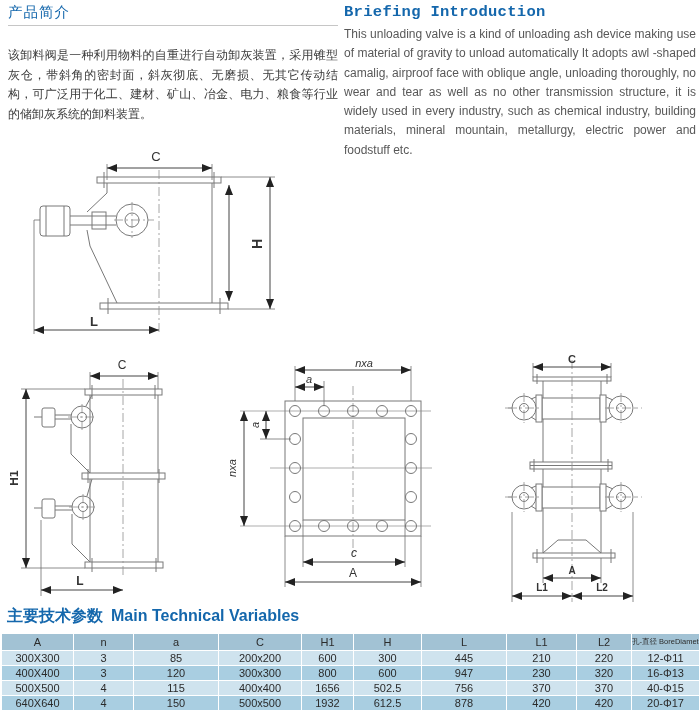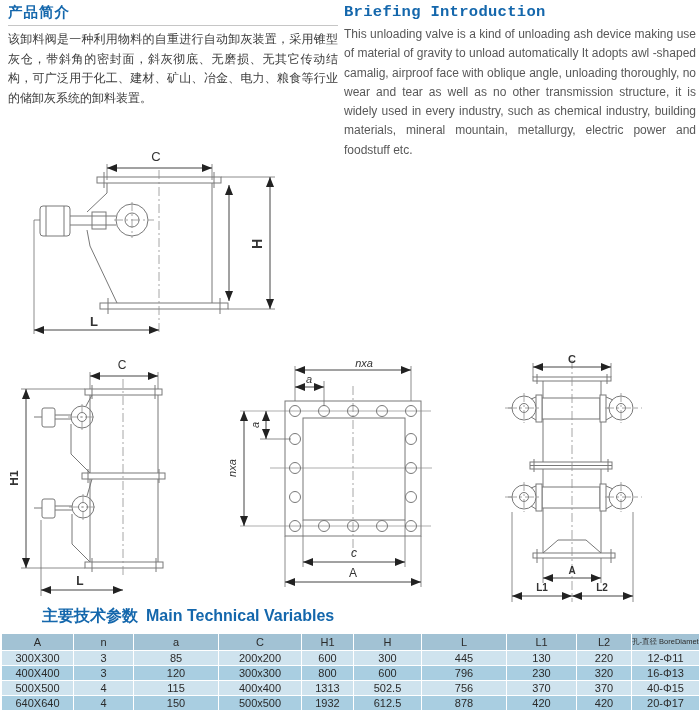--- a/index.html
+++ b/index.html
@@ -15,7 +15,7 @@
   .page{position:relative;width:700px;height:712px;background:#ffffff;overflow:hidden;margin:0 auto;}
   .intro-cn{position:absolute;left:8px;top:3px;width:330px;}
   .intro-en{position:absolute;left:344px;top:3px;width:352px;}
-  .sec-title-cn{color:var(--accent_blue);font-size:14.5px;font-weight:bold;letter-spacing:1px;}
+  .sec-title-cn{color:var(--accent_blue);font-size:14.5px;font-weight:normal;letter-spacing:1px;}
   .sec-title-en{color:var(--accent_blue);font-size:15.5px;font-weight:bold;letter-spacing:.3px;font-family:Liberation Mono, monospace;}
   .cn-divider{border-bottom:1px solid #c6c6c6;margin-top:3px;}
   .intro-cn p{margin-top:4px;font-size:12px;line-height:19.5px;color:#3a3a3a;text-align:justify;}

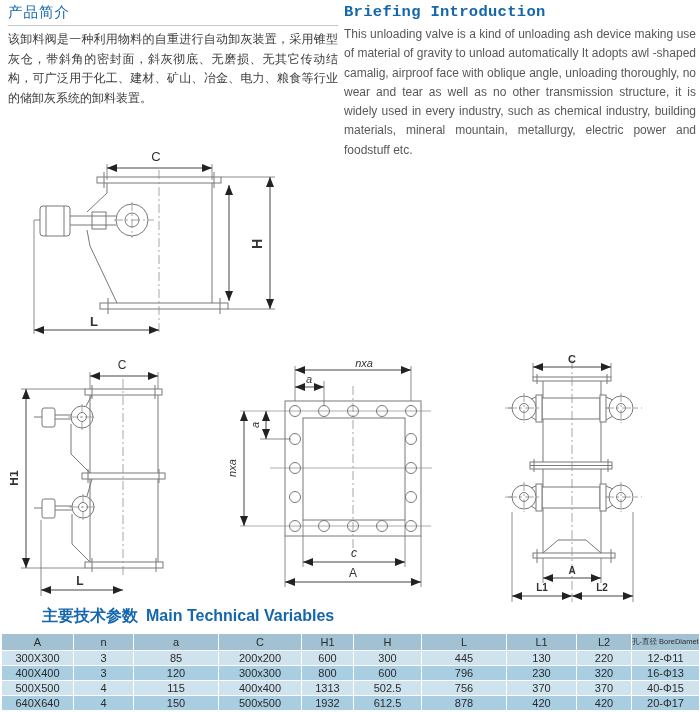--- a/index.html
+++ b/index.html
@@ -18,7 +18,7 @@
   .sec-title-cn{color:var(--accent_blue);font-size:14.5px;font-weight:normal;letter-spacing:1px;}
   .sec-title-en{color:var(--accent_blue);font-size:15.5px;font-weight:bold;letter-spacing:.3px;font-family:Liberation Mono, monospace;}
   .cn-divider{border-bottom:1px solid #c6c6c6;margin-top:3px;}
-  .intro-cn p{margin-top:4px;font-size:12px;line-height:19.5px;color:#3a3a3a;text-align:justify;}
+  .intro-cn p{margin-top:20px;font-size:12px;line-height:19.5px;color:#3a3a3a;text-align:justify;}
   .intro-en p{margin-top:4px;font-size:12px;line-height:19.3px;color:#585858;text-align:justify;}
   .drawing{position:absolute;}
   #d1{left:22px;top:140px;}

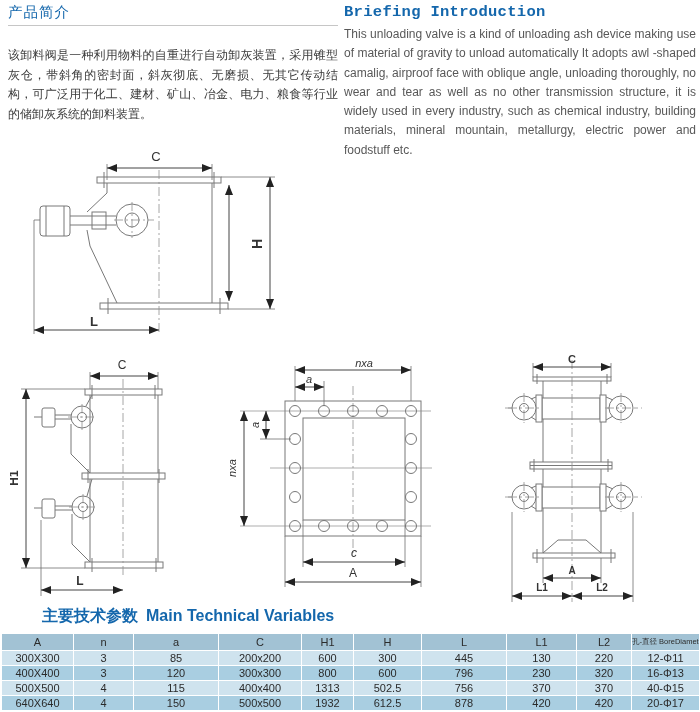--- a/index.html
+++ b/index.html
@@ -34,7 +34,7 @@
   .ext{stroke:#6f6f6f;stroke-width:.8;fill:none;}
   .lbl{fill:#333;font-family:"Liberation Sans",sans-serif;}
   .lbl-it{fill:#333;font-family:"Liberation Sans",sans-serif;font-style:italic;}
-  .tbl-title{position:absolute;left:7px;top:606px;font-size:16px;font-weight:bold;color:var(--accent_blue);margin-left:35px;}
+  .tbl-title{position:absolute;left:7px;top:606px;font-size:16px;font-weight:bold;color:var(--accent_blue);}
   .tbl-title .en{margin-left:8px;}
   .tbl-wrap{position:absolute;left:1px;top:633px;width:698px;}
   table{border-collapse:collapse;width:698px;table-layout:fixed;}

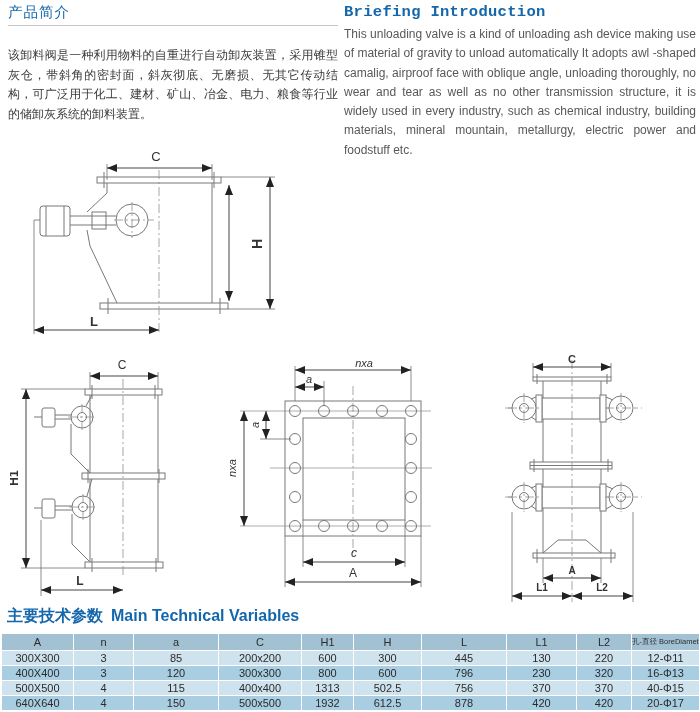--- a/index.html
+++ b/index.html
@@ -342,7 +342,7 @@
             <td>600</td>
             <td>300</td>
             <td>445</td>
-            <td>130</td>
+            <td>210</td>
             <td>220</td>
             <td>12-Φ11</td>
           </tr>

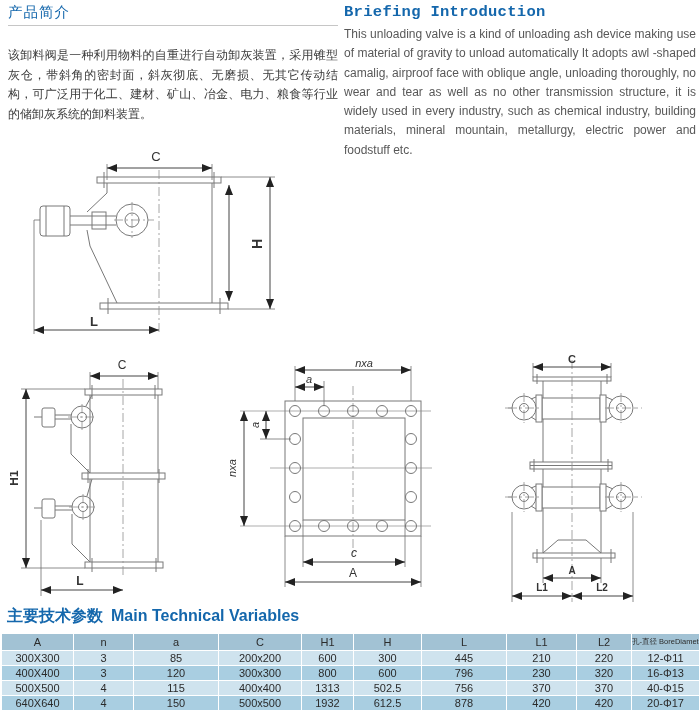--- a/index.html
+++ b/index.html
@@ -353,7 +353,7 @@
             <td>300x300</td>
             <td>800</td>
             <td>600</td>
-            <td>796</td>
+            <td>947</td>
             <td>230</td>
             <td>320</td>
             <td>16-Φ13</td>

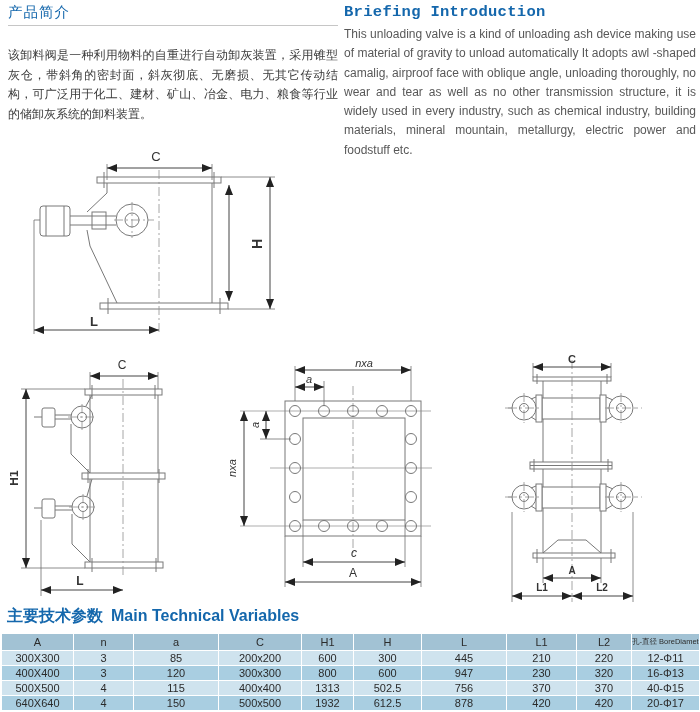--- a/index.html
+++ b/index.html
@@ -363,7 +363,7 @@
             <td>4</td>
             <td>115</td>
             <td>400x400</td>
-            <td>1313</td>
+            <td>1656</td>
             <td>502.5</td>
             <td>756</td>
             <td>370</td>

